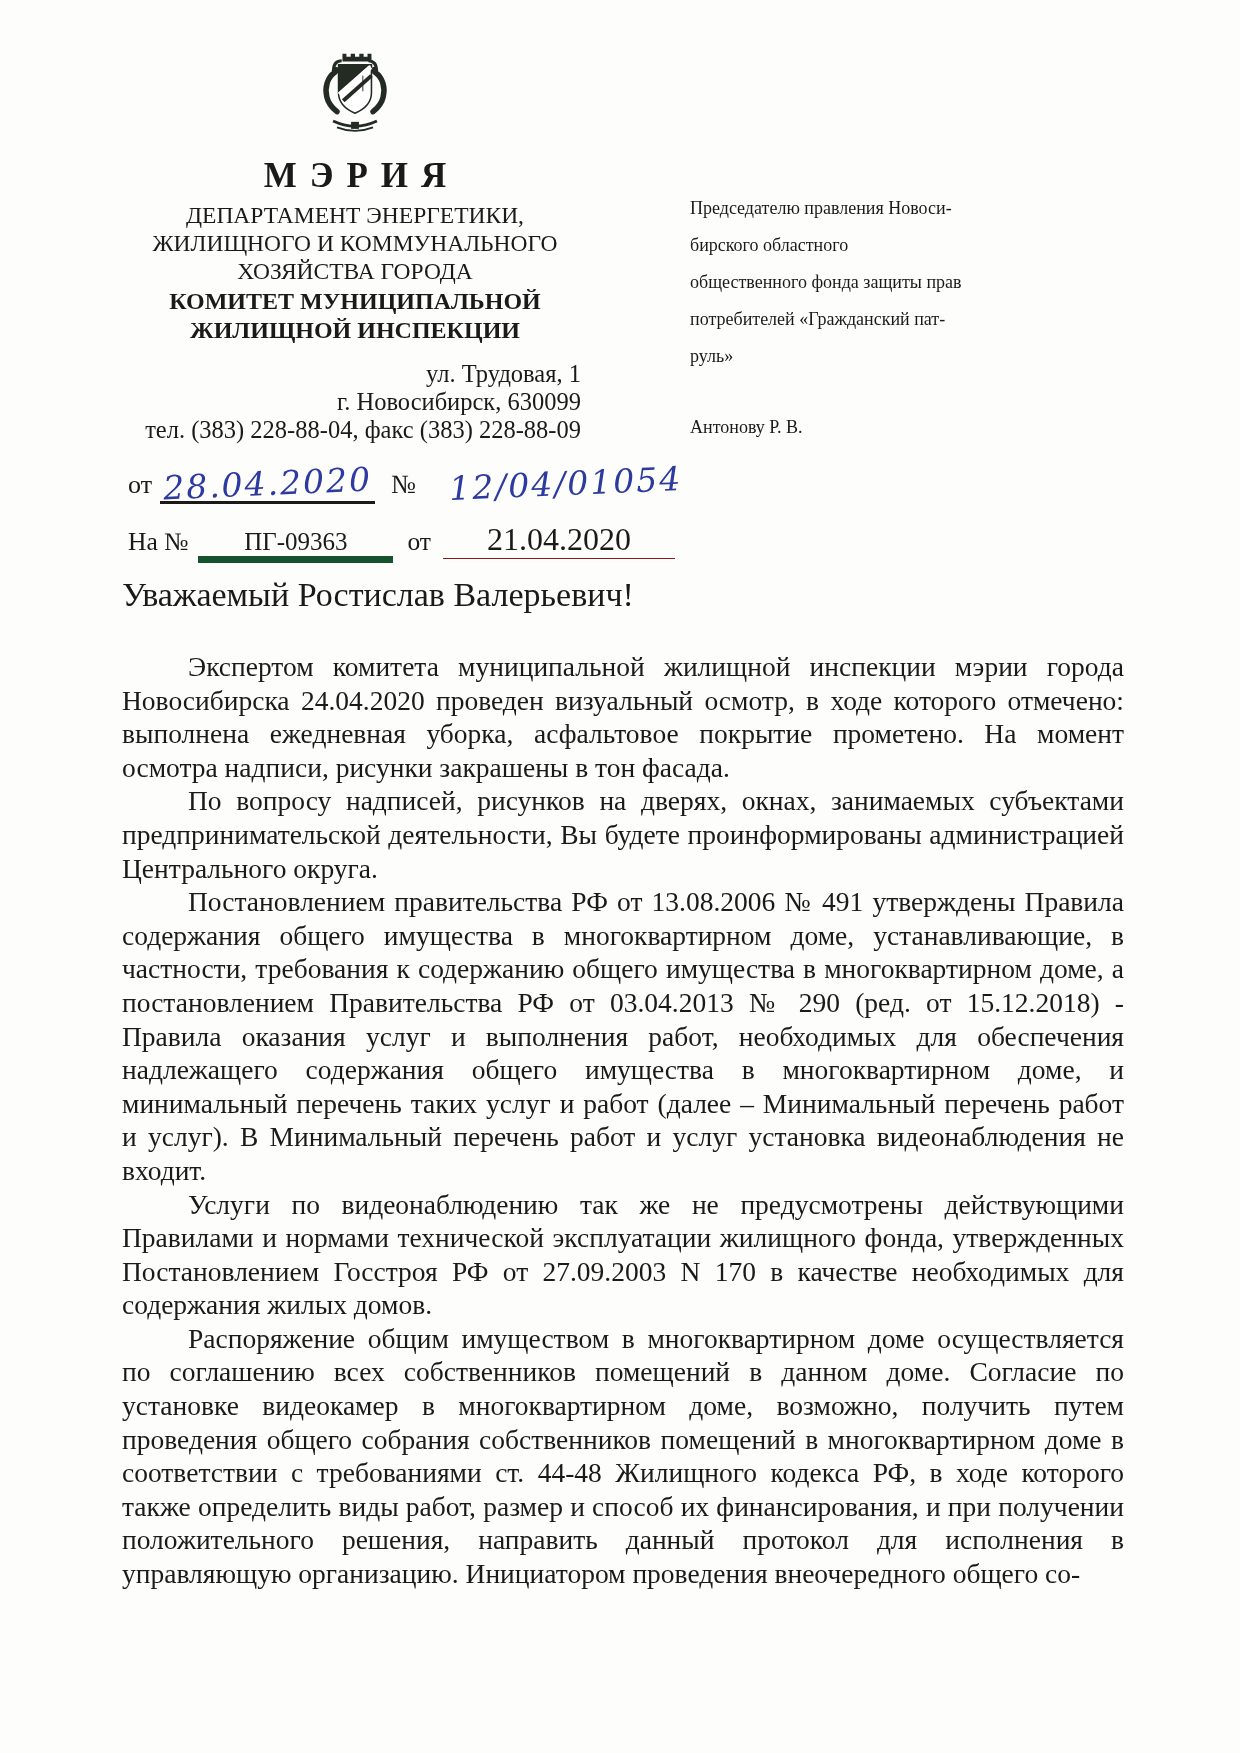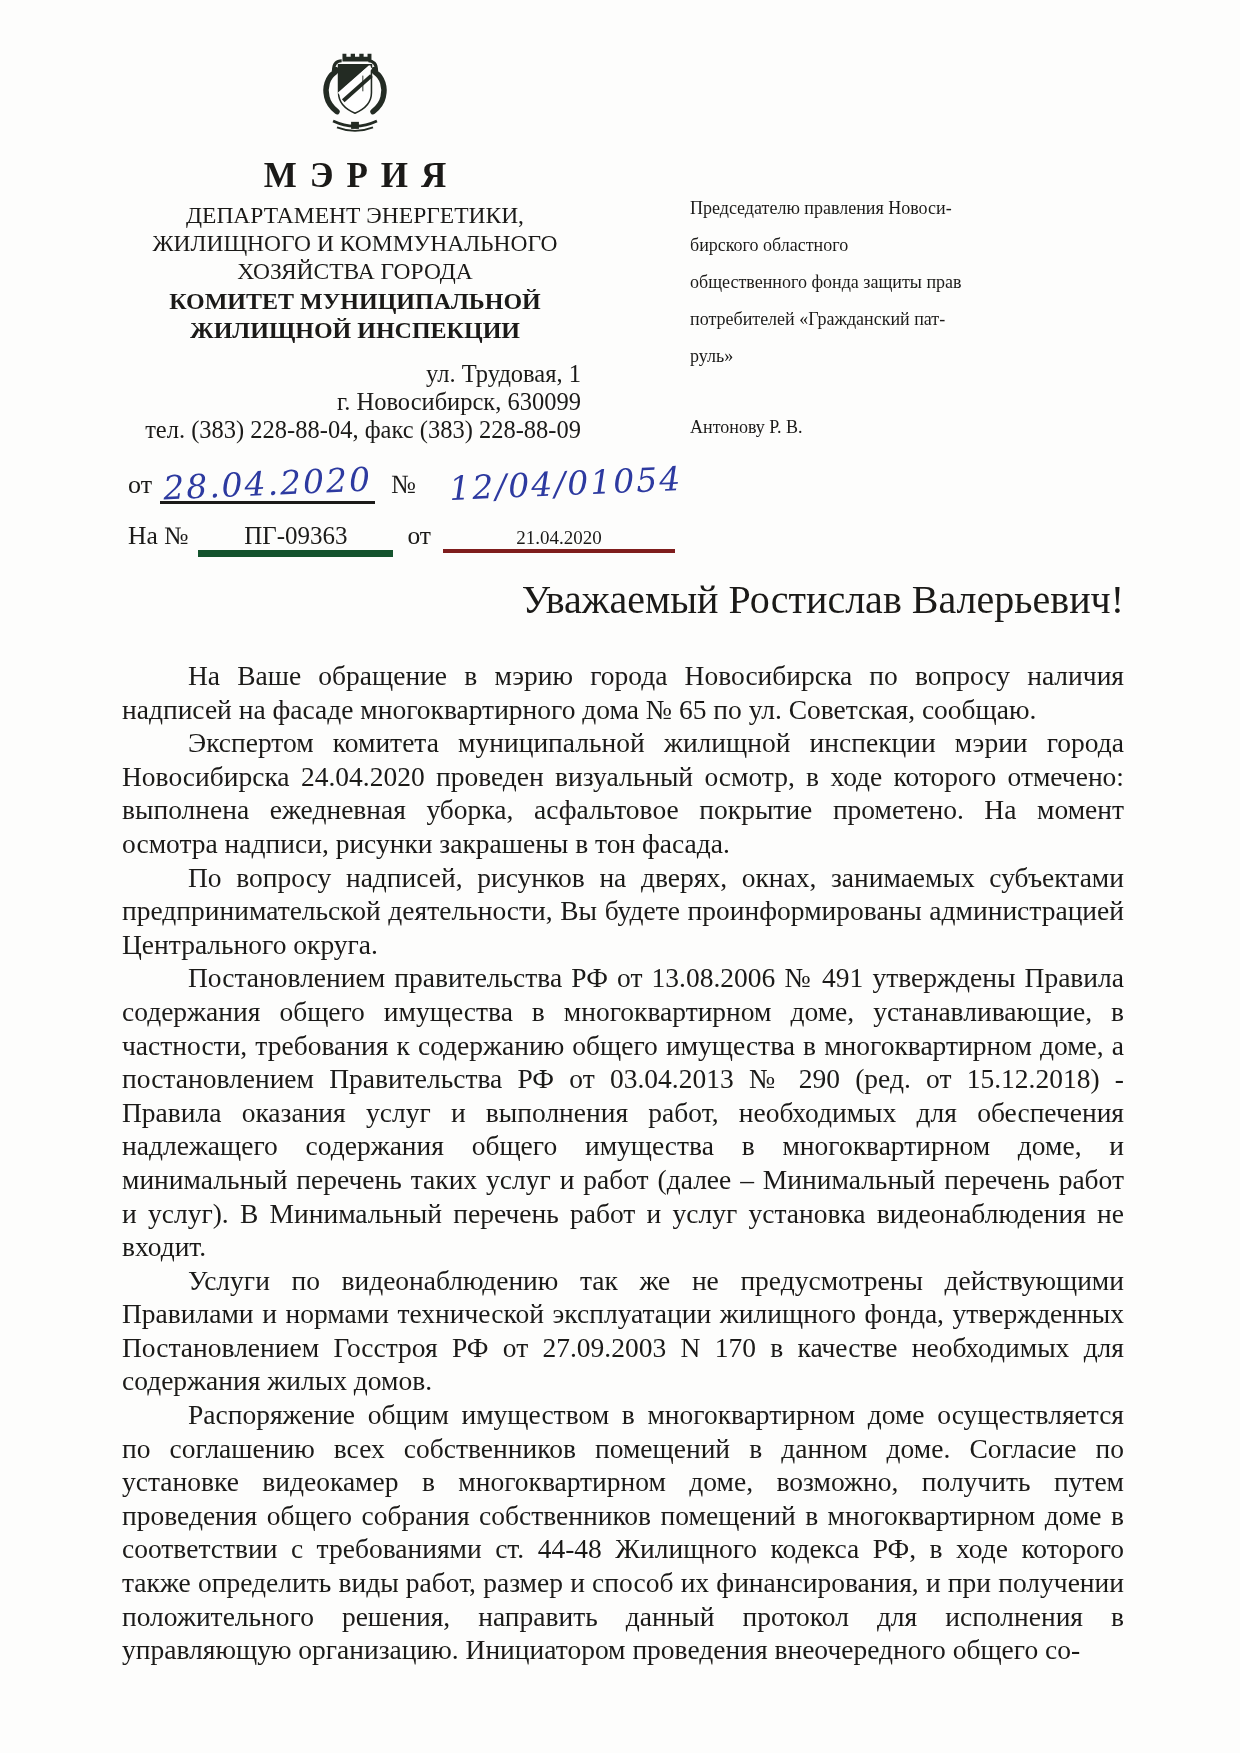--- a/index.html
+++ b/index.html
@@ -24,7 +24,7 @@
   .slot-date { width:215px; border-bottom:3px solid #1b1a18; margin-left:8px; }
   .slot-num  { width:280px; margin-left:10px; }
   .slot-in-num  { width:195px; border-bottom:7px solid #14532d; margin-left:10px; font-size:25px; }
-  .slot-in-date { width:232px; border-bottom:4px solid #7f1d1d; margin-left:12px; font-size:19px; }
+  .slot-in-date { width:232px; border-bottom:1px solid #7f1d1d; margin-left:12px; font-size:32px; }
   .ref-in .lbl2 { margin-left:14px; }
   .handwrite {
     display:inline-block; font-family:"DejaVu Serif", serif; font-style:italic;

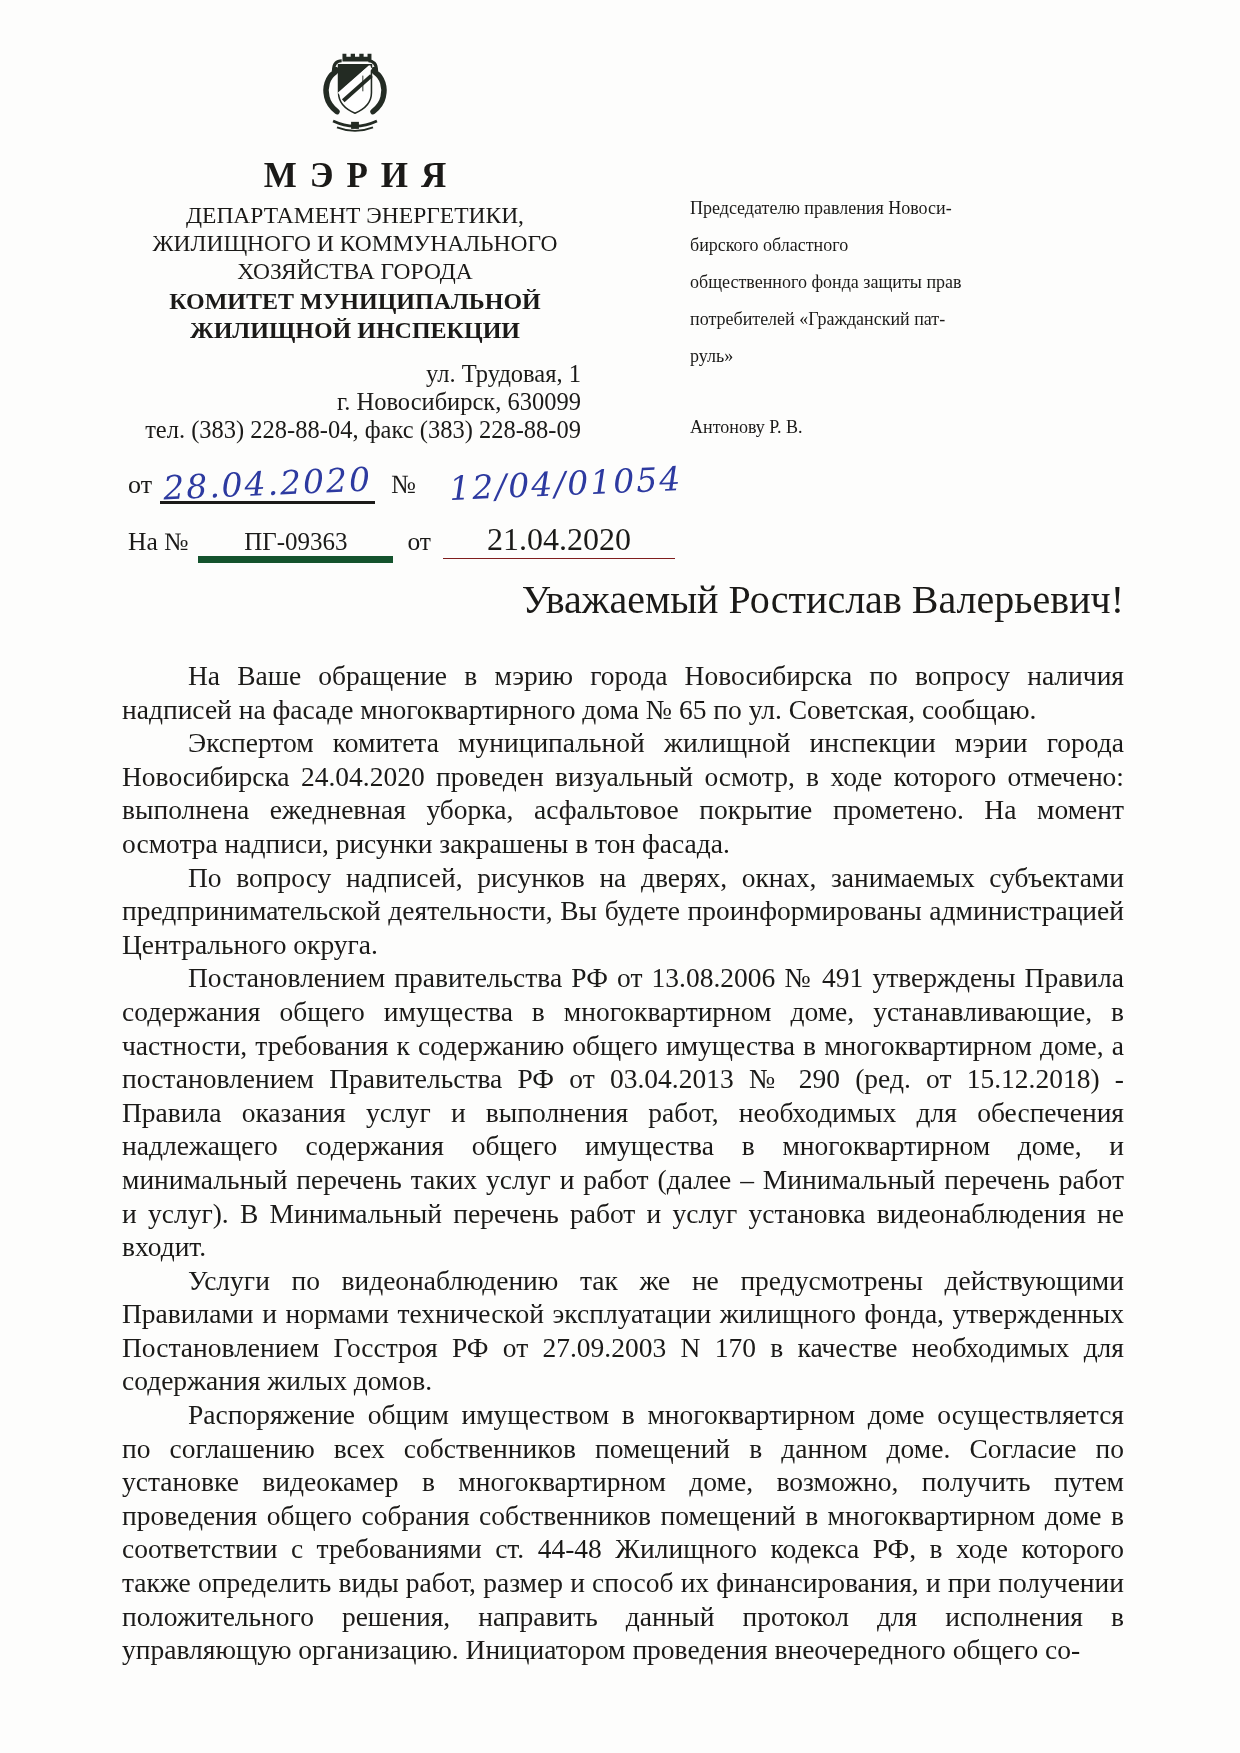--- a/index.html
+++ b/index.html
@@ -38,7 +38,7 @@
   .addr-email { margin-top:56px; }
   
   .body-block { position:absolute; left:122px; top:576px; width:1002px; }
-  .salutation { text-align:right; font-size:40px; margin:0 0 36px 0; }
+  .salutation { text-align:left; font-size:34px; margin:0 0 36px 0; }
   .body-block p { margin:0; font-size:27.5px; line-height:33.6px; text-align:justify; text-indent:66px; }
 </style>
 </head>

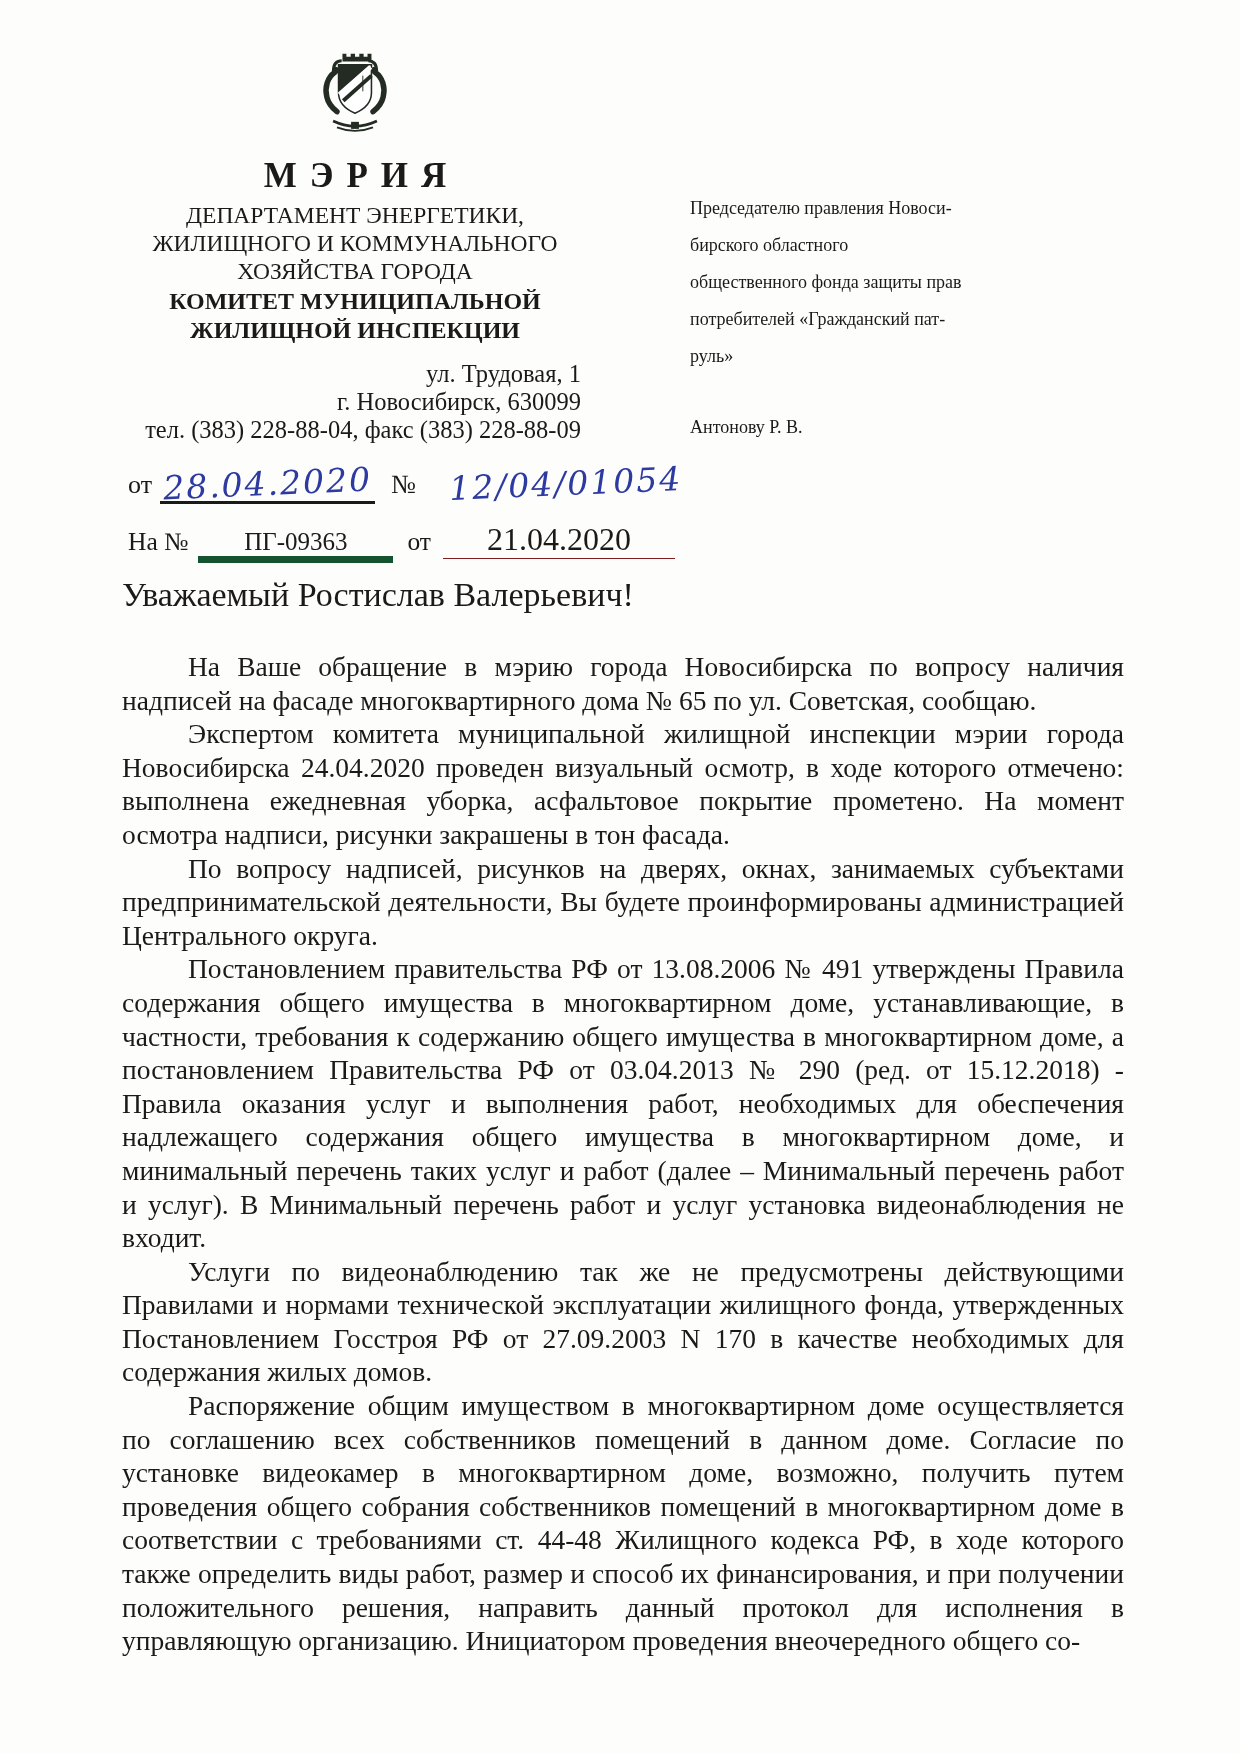--- a/index.html
+++ b/index.html
@@ -113,7 +113,6 @@
 
   <div class="body-block">
     <div class="salutation">Уважаемый Ростислав Валерьевич!</div>
-    <p>На Ваше обращение в  мэрию города Новосибирска по вопросу наличия надписей на фасаде многоквартирного дома  № 65  по ул. Советская, сообщаю.</p>
     <p>Экспертом комитета муниципальной жилищной инспекции мэрии города Новосибирска 24.04.2020 проведен визуальный осмотр, в ходе которого отмечено: выполнена ежедневная уборка, асфальтовое покрытие прометено. На момент осмотра надписи, рисунки закрашены в тон фасада.</p>
     <p>По вопросу надписей, рисунков на дверях, окнах, занимаемых субъектами предпринимательской деятельности, Вы будете проинформированы администрацией Центрального округа.</p>
     <p>Постановлением правительства РФ от 13.08.2006 № 491 утверждены Правила содержания общего имущества в многоквартирном доме, устанавливающие, в частности, требования к содержанию общего имущества в многоквартирном доме, а постановлением Правительства РФ от 03.04.2013 № 290 (ред. от 15.12.2018) - Правила оказания услуг и выполнения работ, необходимых для обеспечения надлежащего содержания общего имущества в многоквартирном доме, и минимальный перечень таких услуг и работ (далее – Минимальный перечень работ и услуг). В Минимальный перечень работ и услуг установка видеонаблюдения не входит.</p>

